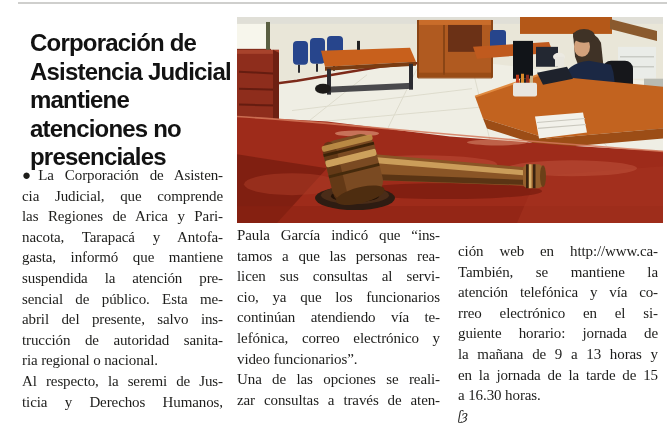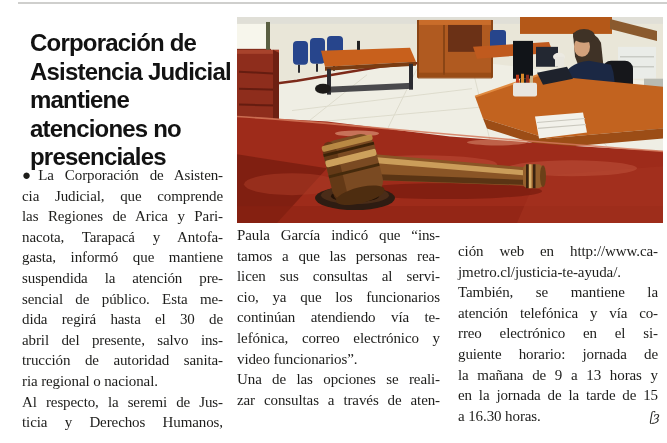--- a/index.html
+++ b/index.html
@@ -215,7 +215,6 @@
 
   <div class="bodycol col3">
       <div class="tline">ción web en http://www.ca-</div>
-      <div class="tline">jmetro.cl/justicia-te-ayuda/.</div>
       <div class="tline">También, se mantiene la</div>
       <div class="tline">atención telefónica y vía co-</div>
       <div class="tline">rreo electrónico en el si-</div>

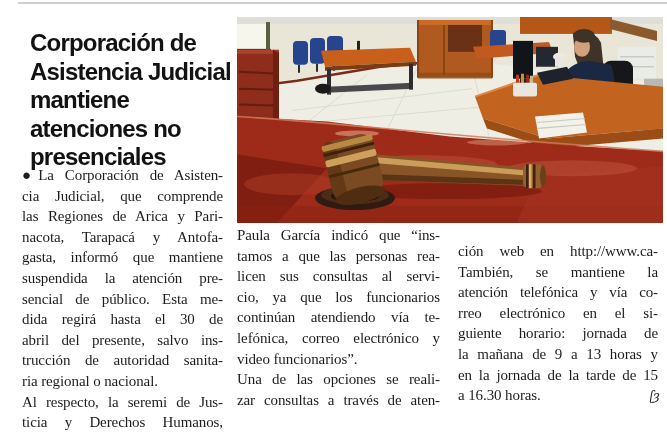--- a/index.html
+++ b/index.html
@@ -193,7 +193,6 @@
       <div class="tline">gasta, informó que mantiene</div>
       <div class="tline">suspendida la atención pre-</div>
       <div class="tline">sencial de público. Esta me-</div>
-      <div class="tline">dida regirá hasta el 30 de</div>
       <div class="tline">abril del presente, salvo ins-</div>
       <div class="tline">trucción de autoridad sanita-</div>
       <div class="tline end">ria regional o nacional.</div>

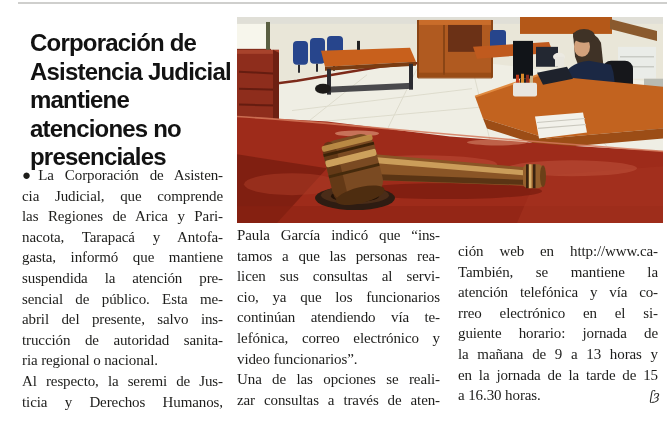--- a/index.html
+++ b/index.html
@@ -19,7 +19,7 @@
   .col3{left:458px;top:241px;width:200px;}
   .tline{text-align:justify;text-align-last:justify;}
   .tline.end{text-align:left;text-align-last:left;}
-  .tline.marked{display:flex;justify-content:space-between;align-items:baseline;}
+  .tline.marked{display:flex;justify-content:space-between;align-items:baseline;flex-direction:column;}
   .endmark{font-family:"DejaVu Serif",serif;font-style:italic;font-size:12px;
            letter-spacing:-1.5px;color:#2a2a28;}
 </style>

